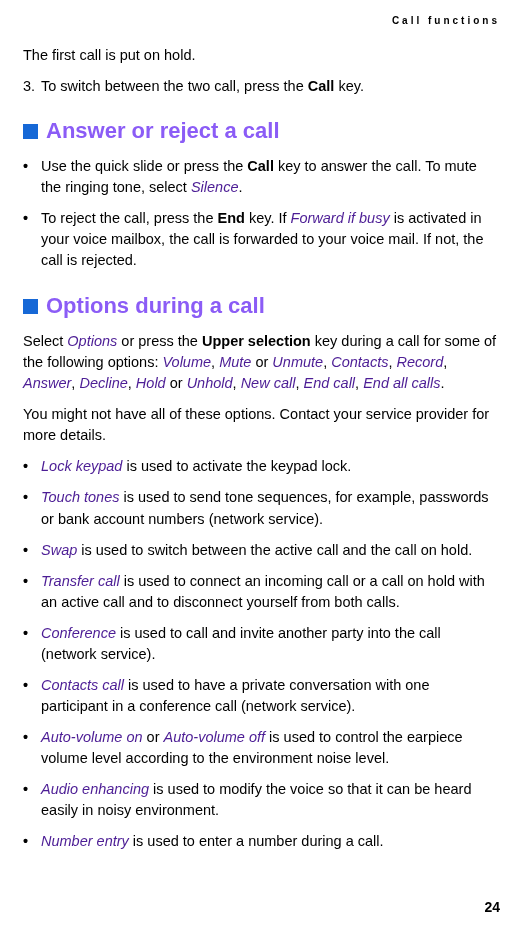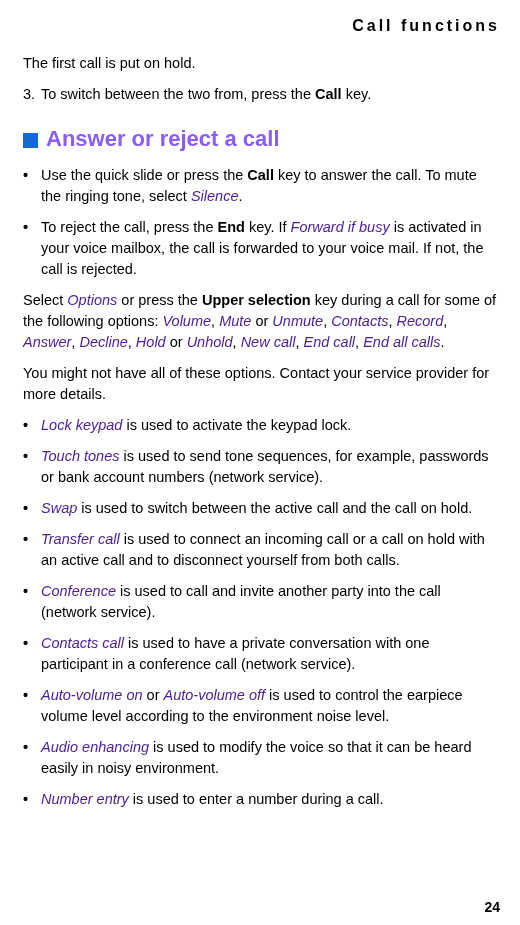--- a/index.html
+++ b/index.html
@@ -18,7 +18,7 @@
       text-align: right;
       letter-spacing: 3px;
       font-weight: bold;
-      font-size: 16px;
+      font-size: 10px;
       margin-bottom: 16px;
     }
     .content {

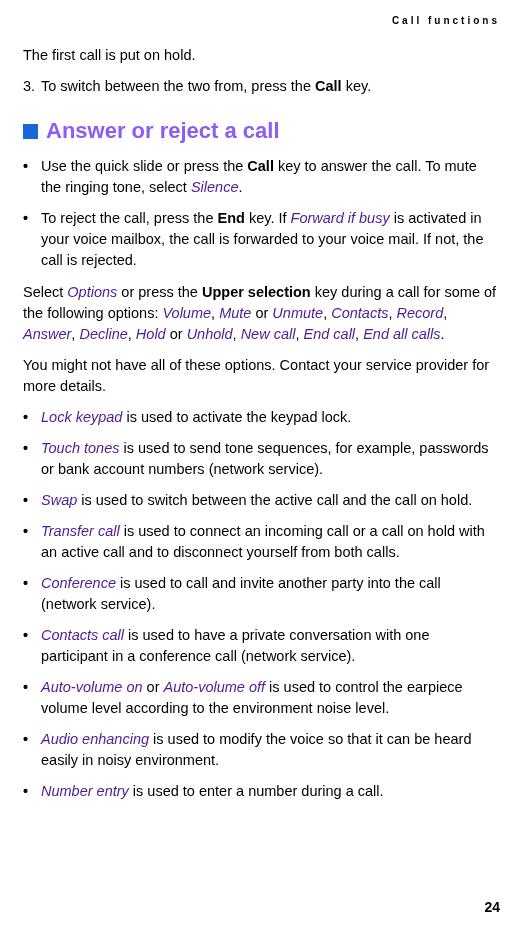--- a/index.html
+++ b/index.html
@@ -97,7 +97,7 @@
   <div class="numbered">
     <div class="num">3.</div>
     <div class="num-body">
-      <span>To switch between the two from, press the </span><span class="bold">Call</span><span> key.</span>
+      <span>To switch between the two call, press the </span><span class="bold">Call</span><span> key.</span>
     </div>
   </div>
 

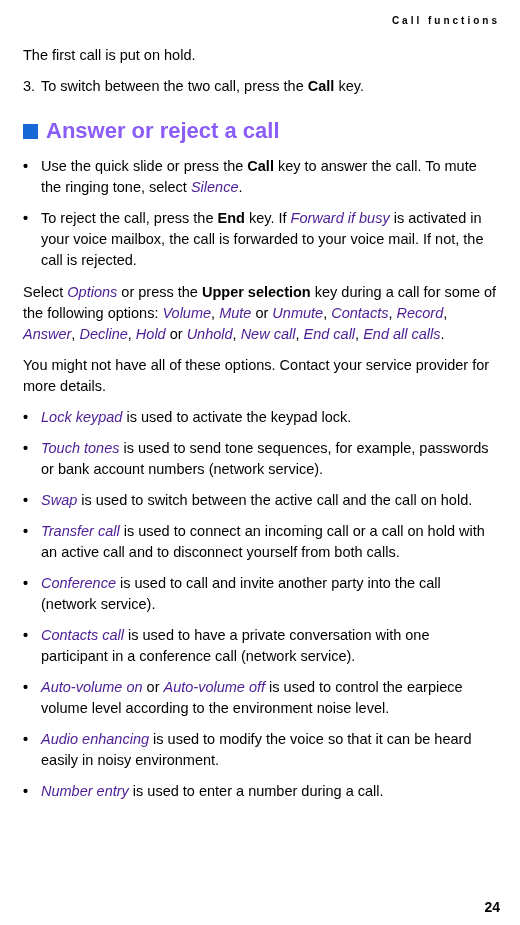--- a/index.html
+++ b/index.html
@@ -120,6 +120,10 @@
     </div>
   </div>
 
+  <div class="section-title">
+    <div class="square-icon"></div>
+    <div class="section-title-text">Options during a call</div>
+  </div>
 
   <div class="section-para">
     <span>Select </span><span class="italic-link">Options</span><span> or press the </span><span class="bold">Upper selection</span><span> key during a call for some of the following options: </span><span class="italic-link">Volume</span><span>, </span><span class="italic-link">Mute</span><span> or </span><span class="italic-link">Unmute</span><span>, </span><span class="italic-link">Contacts</span><span>, </span><span class="italic-link">Record</span><span>, </span><span class="italic-link">Answer</span><span>, </span><span class="italic-link">Decline</span><span>, </span><span class="italic-link">Hold</span><span> or </span><span class="italic-link">Unhold</span><span>, </span><span class="italic-link">New call</span><span>, </span><span class="italic-link">End call</span><span>, </span><span class="italic-link">End all calls</span><span>.</span>

